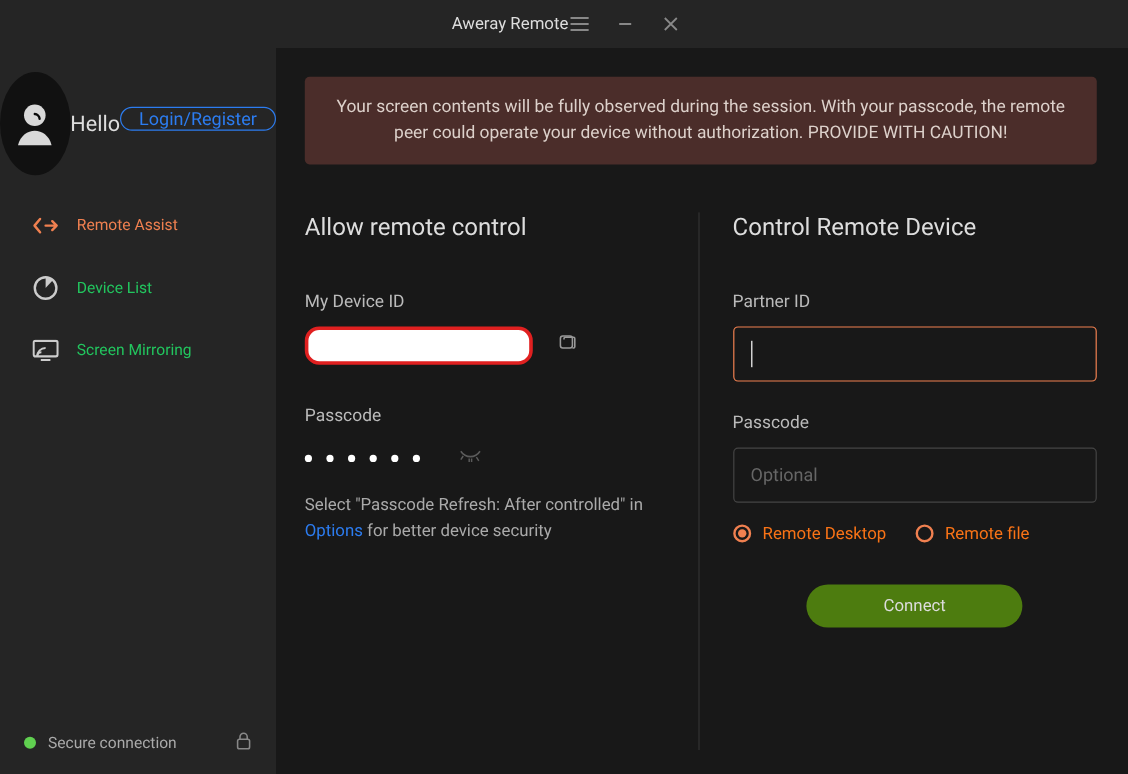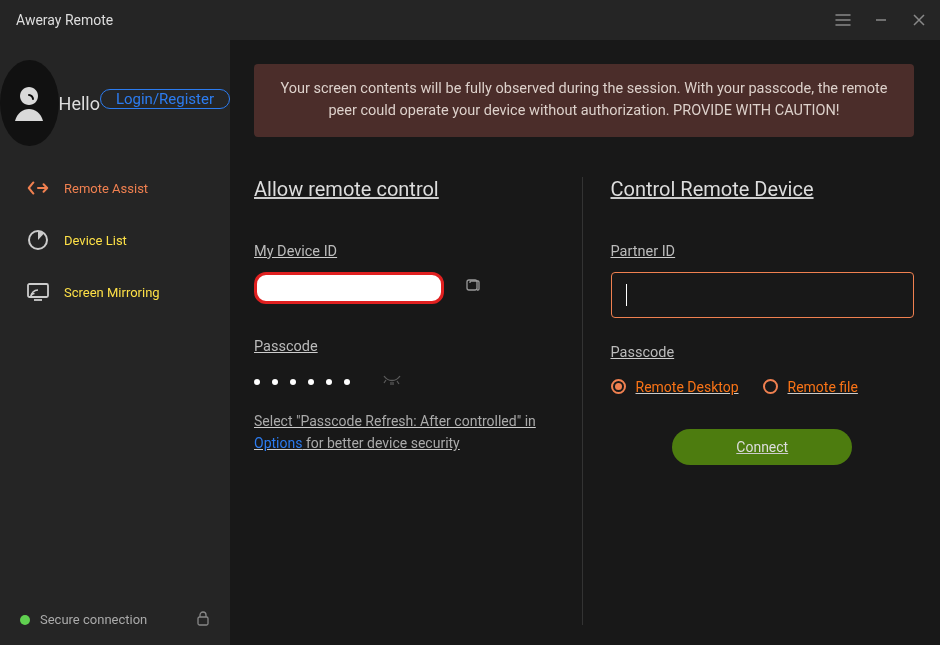--- a/index.html
+++ b/index.html
@@ -4,7 +4,7 @@
   <style>
     * { margin: 0; padding: 0; box-sizing: border-box; font-family: -apple-system, BlinkMacSystemFont, "Segoe UI", Roboto, sans-serif; }
     body { background: #1a1a1a; width: 940px; height: 645px; display: flex; flex-direction: column; overflow: hidden; color: #ccc; }
-    .titlebar { height: 40px; background: #252525; display: flex; align-items: center; justify-content: space-between; padding: 0 12px 0 16px; }
+    .titlebar { height: 40px; background: #252525; display: flex; align-items: center; justify-content: center; padding: 0 12px 0 16px; }
     .titlebar-left { font-size: 14px; color: #ddd; }
     .titlebar-right { display: flex; gap: 20px; align-items: center; }
     .win-btn { width: 18px; height: 18px; display: flex; align-items: center; justify-content: center; cursor: pointer; }

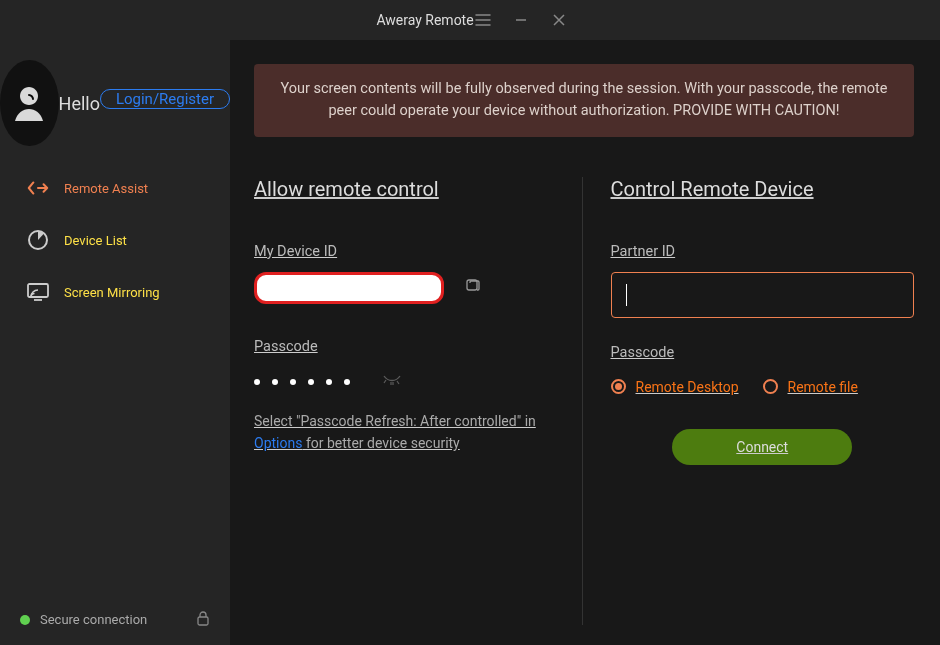--- a/index.html
+++ b/index.html
@@ -24,7 +24,7 @@
     .status-dot { width: 10px; height: 10px; border-radius: 50%; background: #60d050; }
     .main { flex: 1; background: #181818; padding: 24px 26px 20px 24px; display: flex; flex-direction: column; gap: 40px; min-width: 0; }
     .warning-banner { background: #4b2d2a; padding: 14px 20px; font-size: 14.5px; color: #ddd1cb; text-align: center; line-height: 1.55; border-radius: 4px; }
-    .panels { display: flex; gap: 0; flex: 1; text-decoration: underline; }
+    .panels { display: flex; gap: 0; flex: 1; }
     .panel-left { flex: 1; padding-right: 24px; border-right: 1px solid #333; }
     .panel-right { flex: 1; padding-left: 28px; }
     .panel-title { font-size: 20px; color: #ddd; margin-bottom: 42px; }

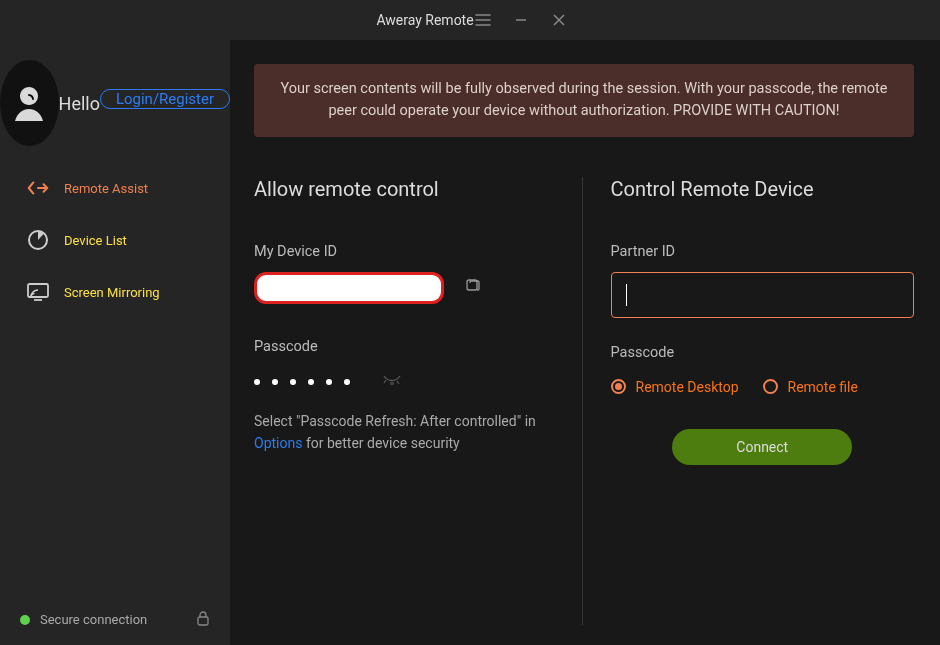--- a/index.html
+++ b/index.html
@@ -17,7 +17,7 @@
     .nav-items { display: flex; flex-direction: column; }
     .nav-item { display: flex; align-items: center; padding: 14px 0 14px 26px; gap: 14px; cursor: pointer; font-size: 13px; }
     .nav-item.active { color: #f08050; }
-    .nav-item-label { color: #fde047; }
+    .nav-item-label { color: #22c55e; }
     .nav-item.active .nav-item-label { color: #f08050; }
     .nav-icon { width: 24px; height: 24px; display: flex; align-items: center; justify-content: center; flex-shrink: 0; }
     .sidebar-footer { margin-top: auto; padding: 16px 20px; display: flex; align-items: center; gap: 10px; font-size: 13px; color: #aaa; }

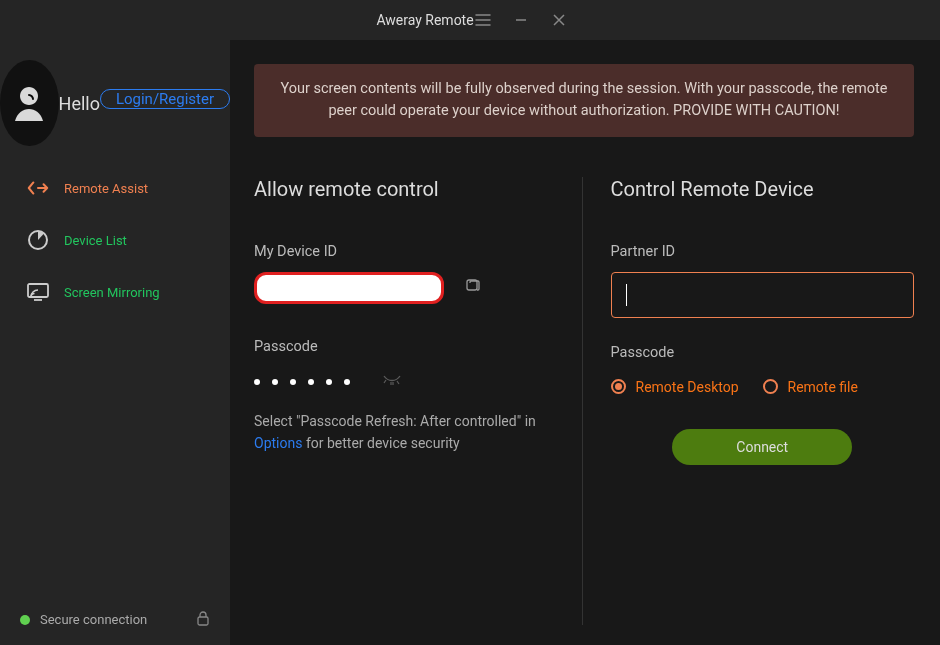--- a/index.html
+++ b/index.html
@@ -178,6 +178,7 @@
         </div>
         <div class="passcode-wrap">
           <div class="field-label">Passcode</div>
+          <input class="input-box" type="text" placeholder="Optional" style="">
         </div>
         <div class="radio-row">
           <div class="radio-opt">

